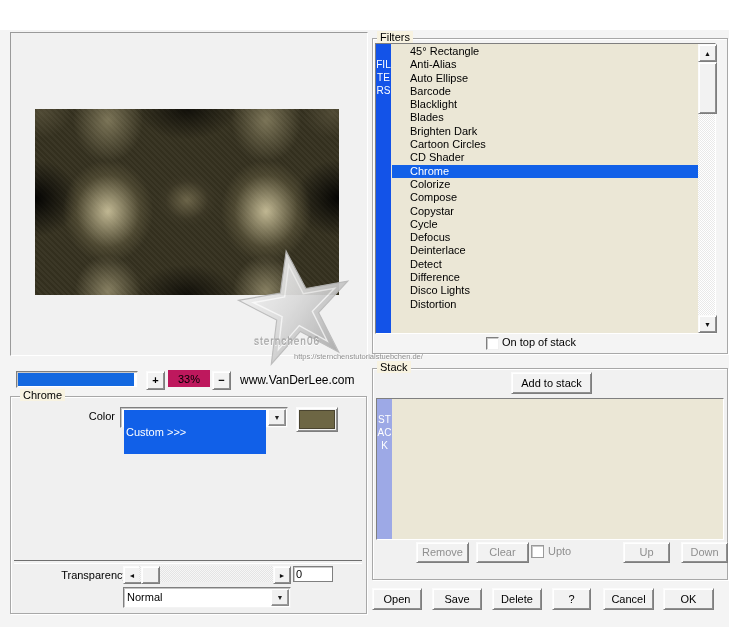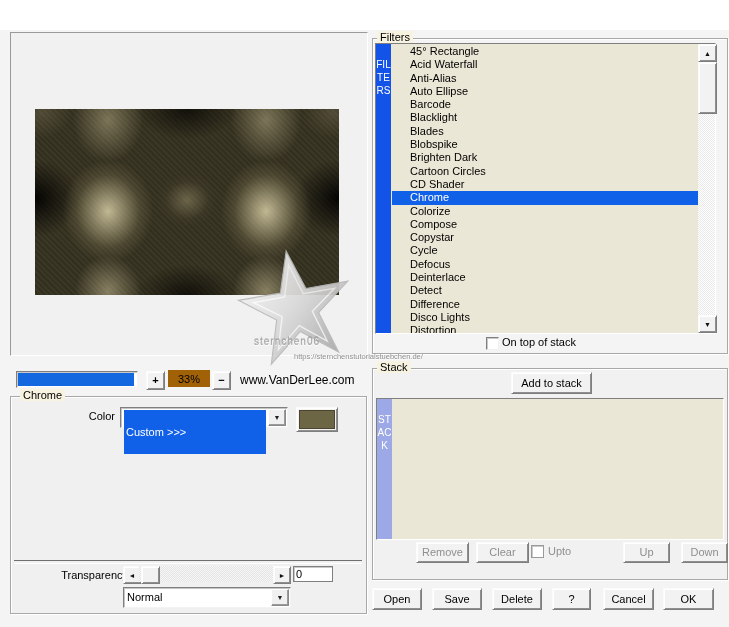--- a/index.html
+++ b/index.html
@@ -212,7 +212,6 @@
     </div>
     <div class="rows">
         <div class="list-row">45° Rectangle</div>
-        <div class="list-row">Acid Waterfall</div>
         <div class="list-row">Anti-Alias</div>
         <div class="list-row">Auto Ellipse</div>
         <div class="list-row">Barcode</div>

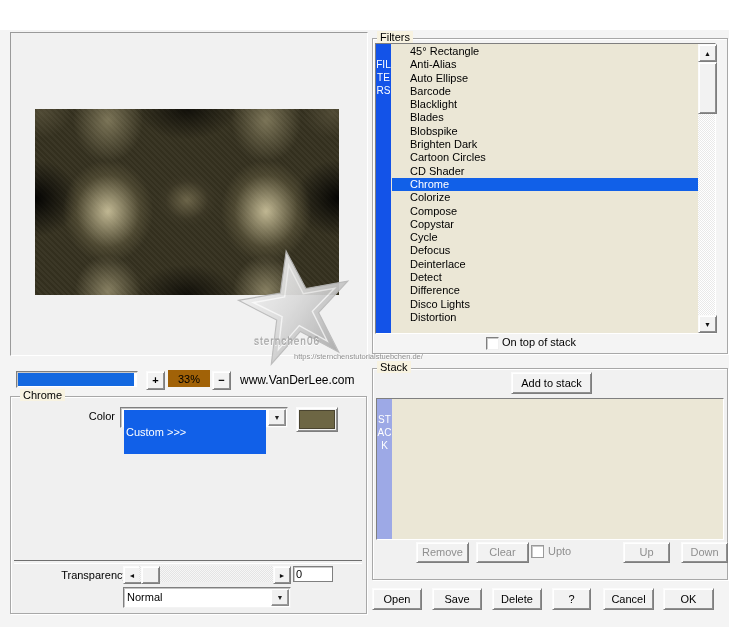--- a/index.html
+++ b/index.html
@@ -217,7 +217,6 @@
         <div class="list-row">Barcode</div>
         <div class="list-row">Blacklight</div>
         <div class="list-row">Blades</div>
-        <div class="list-row">Blobspike</div>
         <div class="list-row">Brighten Dark</div>
         <div class="list-row">Cartoon Circles</div>
         <div class="list-row">CD Shader</div>

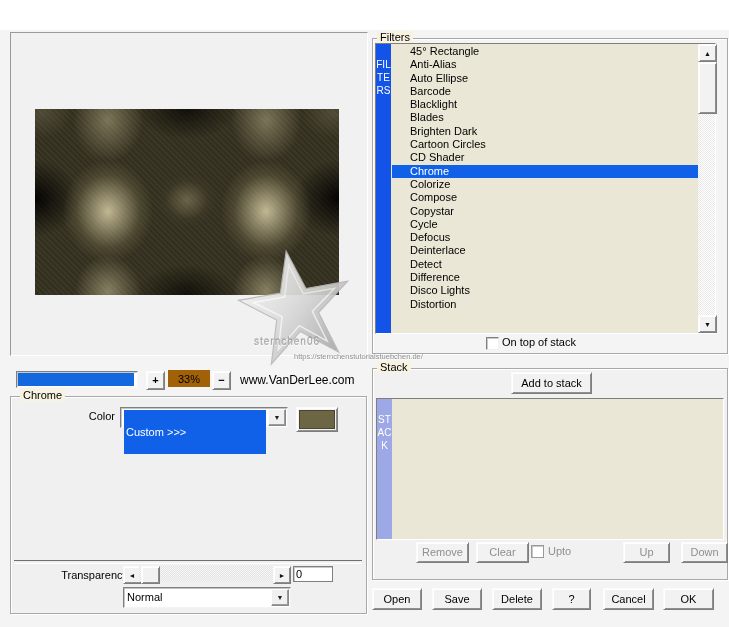--- a/index.html
+++ b/index.html
@@ -86,7 +86,7 @@
   .zoom-btn{width:17px;height:17px;font-size:11px;font-weight:bold;}
   .zoom-in{left:146px;top:341px;}
   .zoom-out{left:212px;top:341px;}
-  .zoom-level{left:168px;top:340px;width:42px;height:17px;background:#a16207;
+  .zoom-level{left:168px;top:340px;width:42px;height:17px;background:#be185d;
     display:flex;align-items:center;justify-content:center;}
   .website{left:240px;top:343px;font-size:12px;}
 

